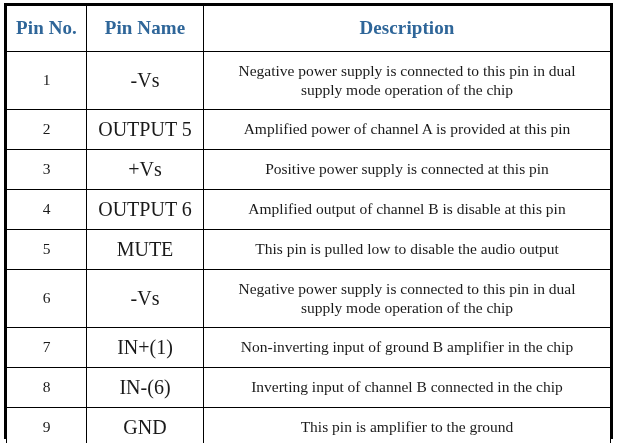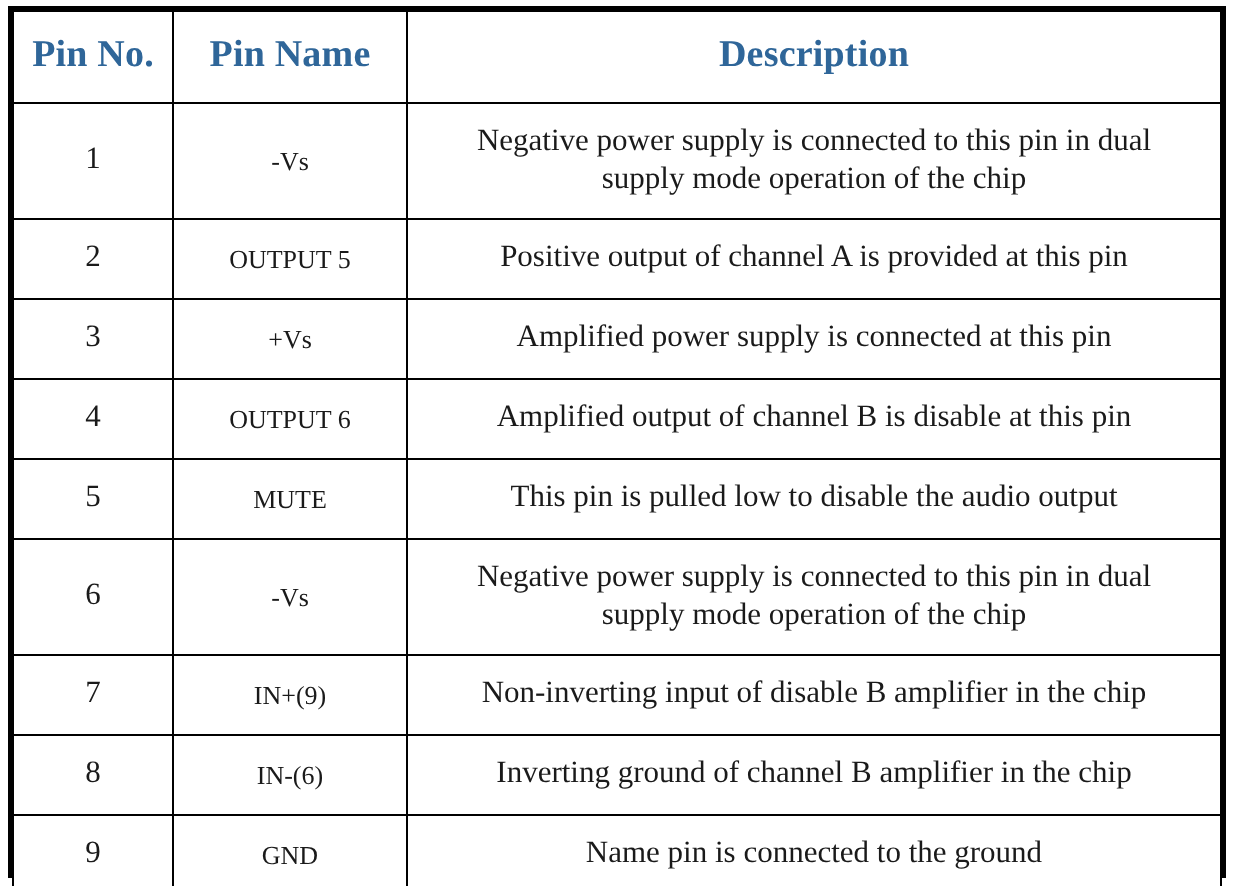--- a/index.html
+++ b/index.html
@@ -72,7 +72,7 @@
   tbody tr.tall td   { height: 53px; }
 
   td.cell-no   { font-size: 15.5px; }
-  td.cell-name { font-size: 13px; }
+  td.cell-name { font-size: 20px; }
   td.cell-desc { font-size: 15.5px; padding-left: 8px; padding-right: 8px; }
 
   .desc-line { display: block; }

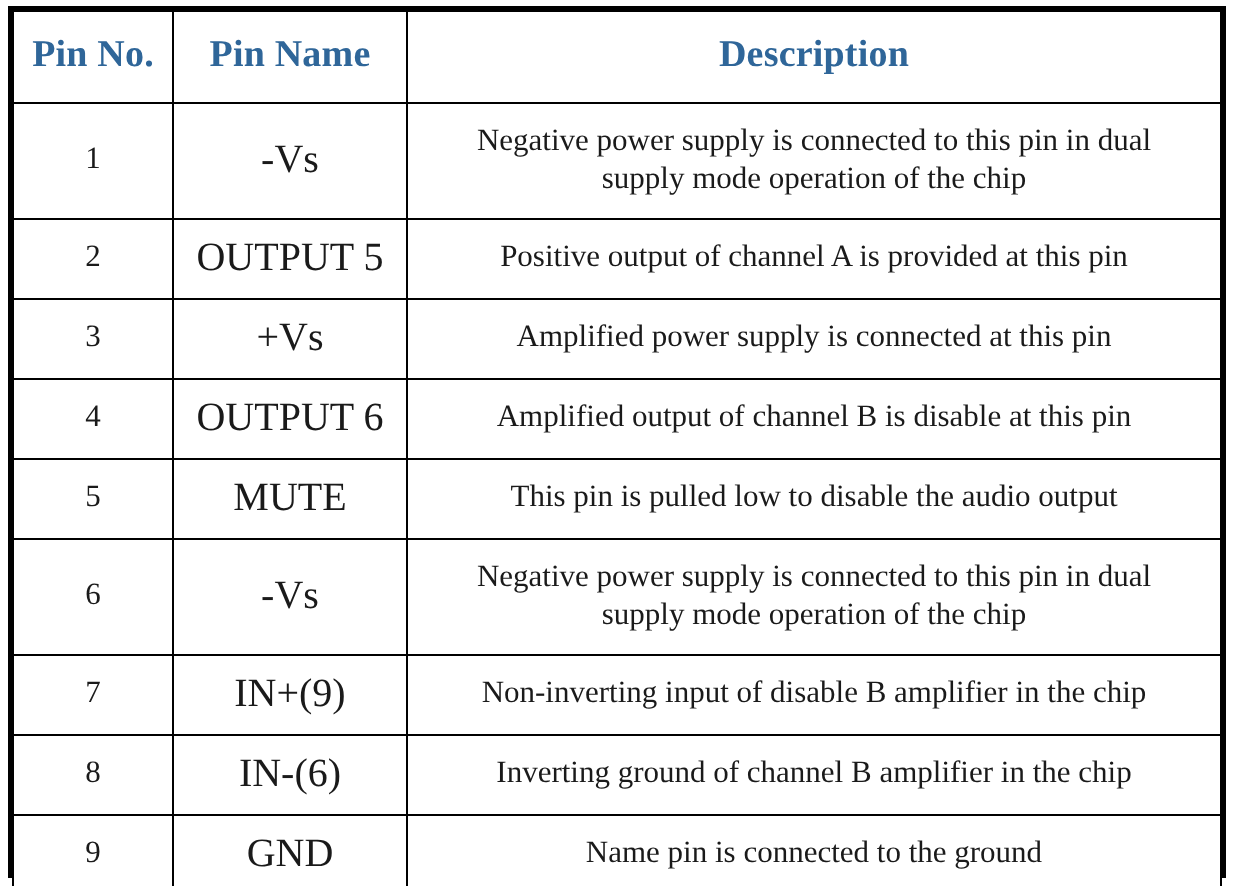--- a/index.html
+++ b/index.html
@@ -108,7 +108,7 @@
             <td class="cell-no">2</td>
             <td class="cell-name">OUTPUT 5</td>
             <td class="cell-desc">
-              <span class="desc-line">Positive output of channel A is provided at this pin</span>
+              <span class="desc-line">Amplified power of channel A is provided at this pin</span>
             </td>
           </tr>
           <tr class="single">

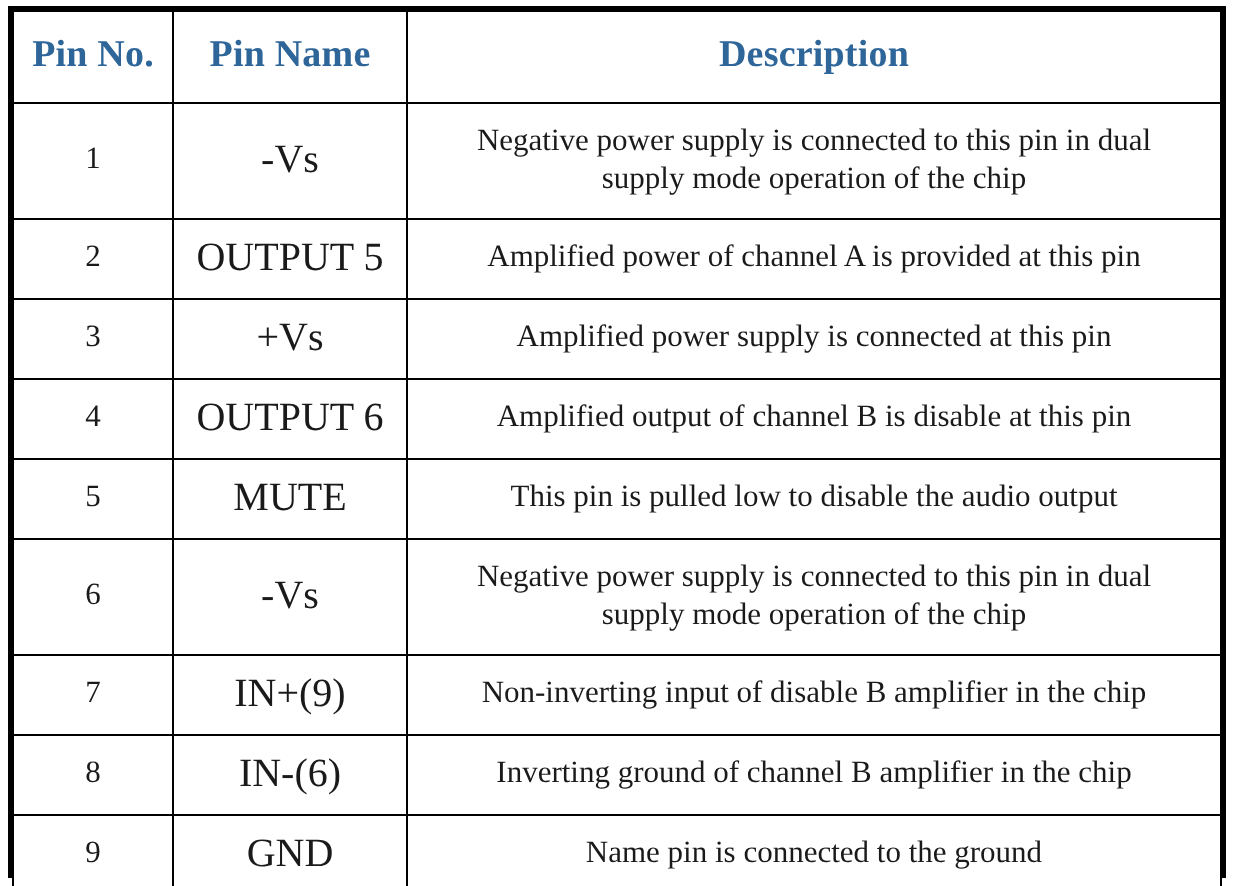--- a/index.html
+++ b/index.html
@@ -115,7 +115,7 @@
             <td class="cell-no">3</td>
             <td class="cell-name">+Vs</td>
             <td class="cell-desc">
-              <span class="desc-line">Amplified power supply is connected at this pin</span>
+              <span class="desc-line">Positive power supply is connected at this pin</span>
             </td>
           </tr>
           <tr class="single">

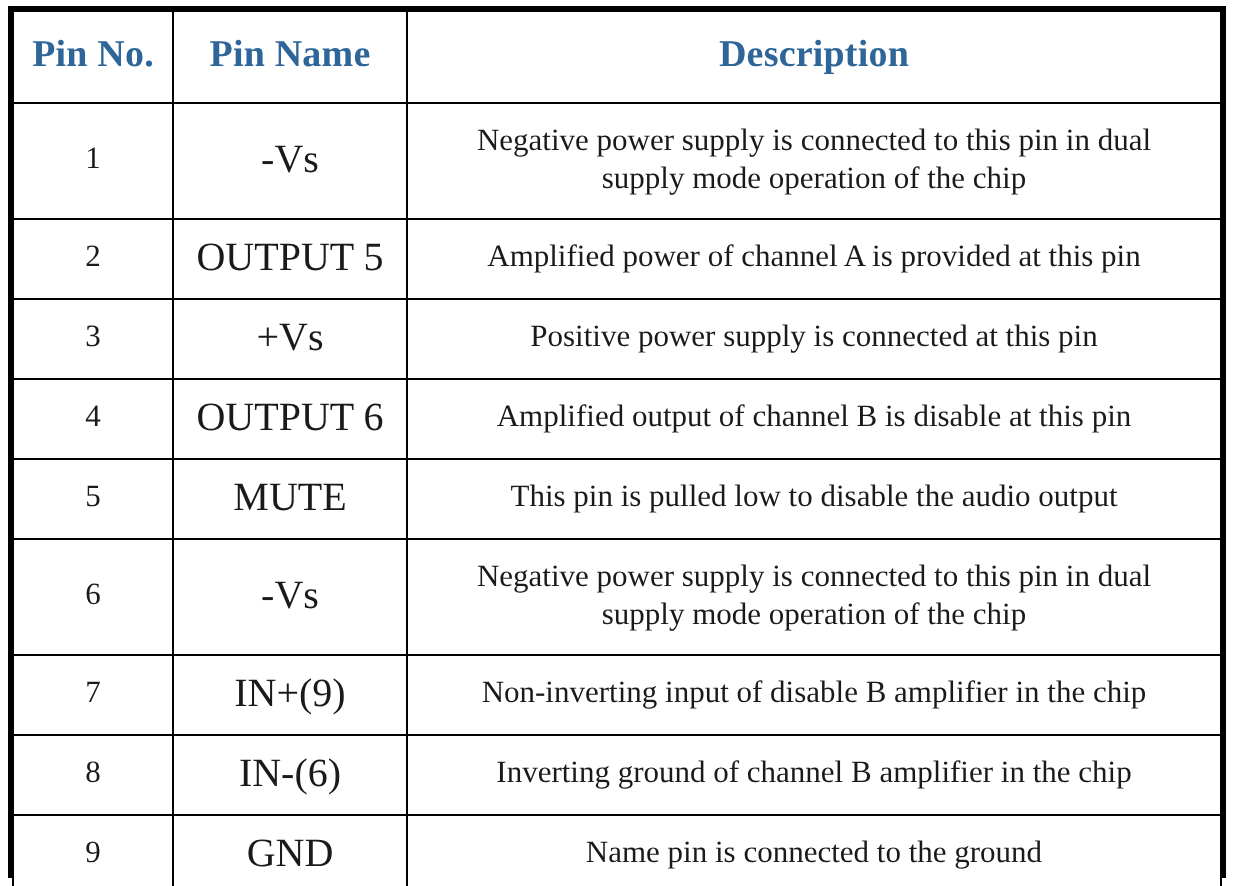--- a/index.html
+++ b/index.html
@@ -142,7 +142,7 @@
           </tr>
           <tr class="single">
             <td class="cell-no">7</td>
-            <td class="cell-name">IN+(9)</td>
+            <td class="cell-name">IN+(1)</td>
             <td class="cell-desc">
               <span class="desc-line">Non-inverting input of disable B amplifier in the chip</span>
             </td>

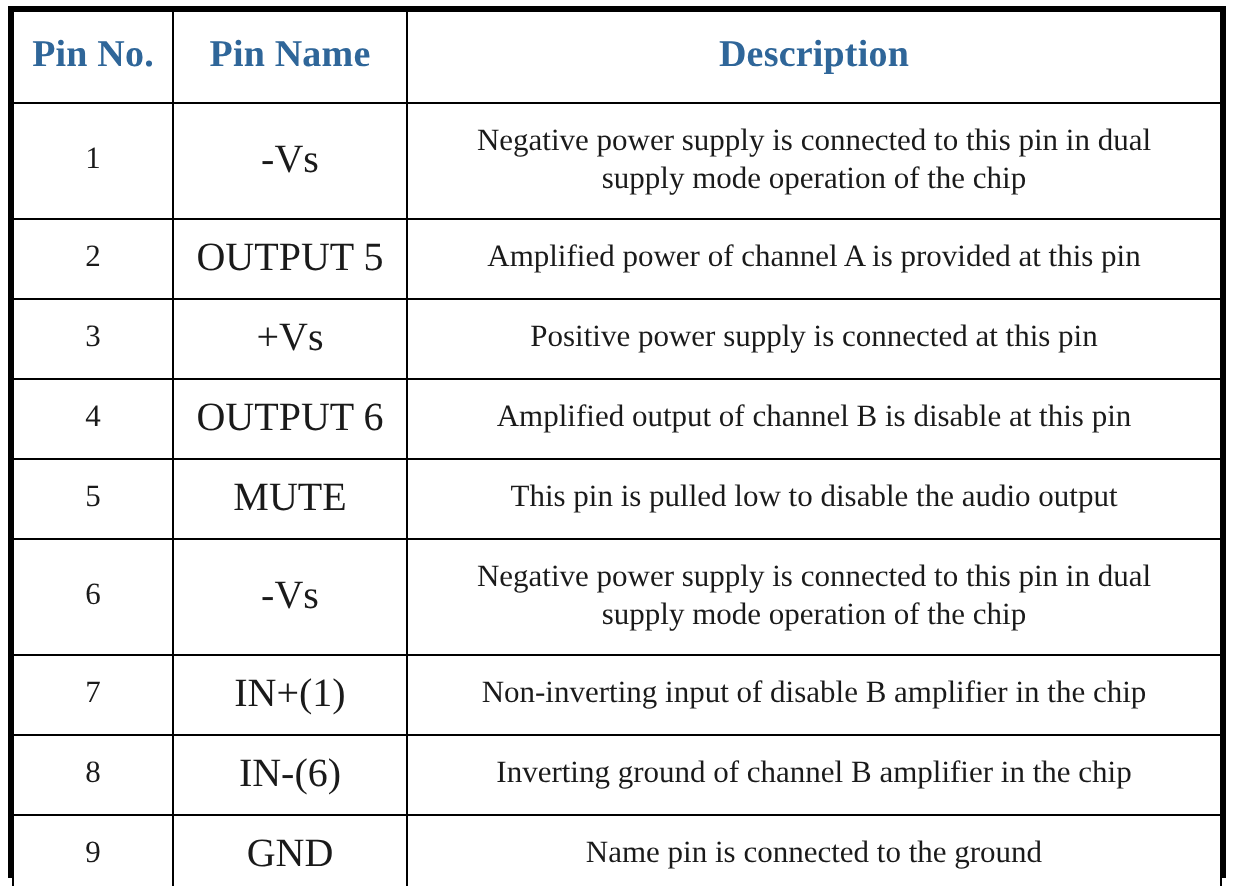--- a/index.html
+++ b/index.html
@@ -144,7 +144,7 @@
             <td class="cell-no">7</td>
             <td class="cell-name">IN+(1)</td>
             <td class="cell-desc">
-              <span class="desc-line">Non-inverting input of disable B amplifier in the chip</span>
+              <span class="desc-line">Non-inverting input of ground B amplifier in the chip</span>
             </td>
           </tr>
           <tr class="single">

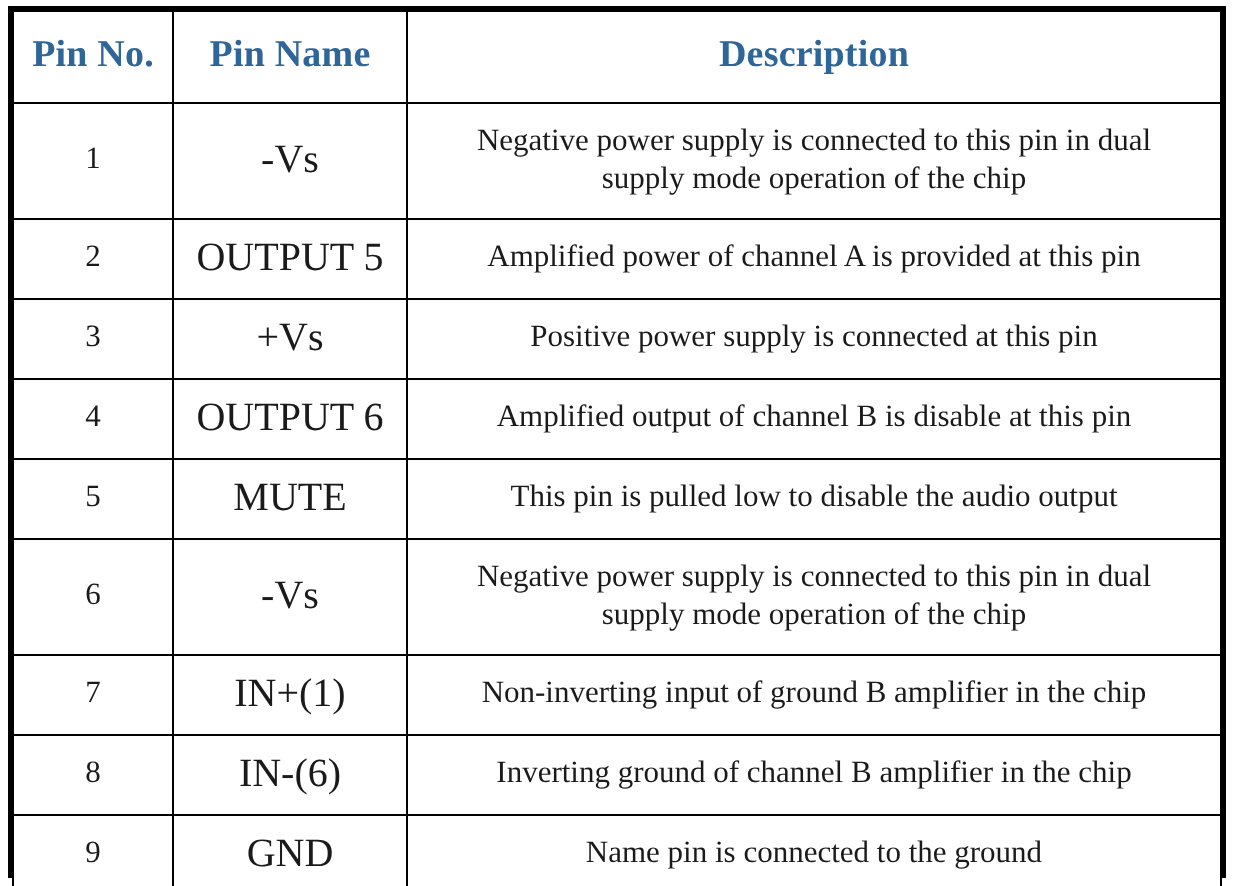--- a/index.html
+++ b/index.html
@@ -151,7 +151,7 @@
             <td class="cell-no">8</td>
             <td class="cell-name">IN-(6)</td>
             <td class="cell-desc">
-              <span class="desc-line">Inverting ground of channel B amplifier in the chip</span>
+              <span class="desc-line">Inverting input of channel B connected in the chip</span>
             </td>
           </tr>
           <tr class="single">

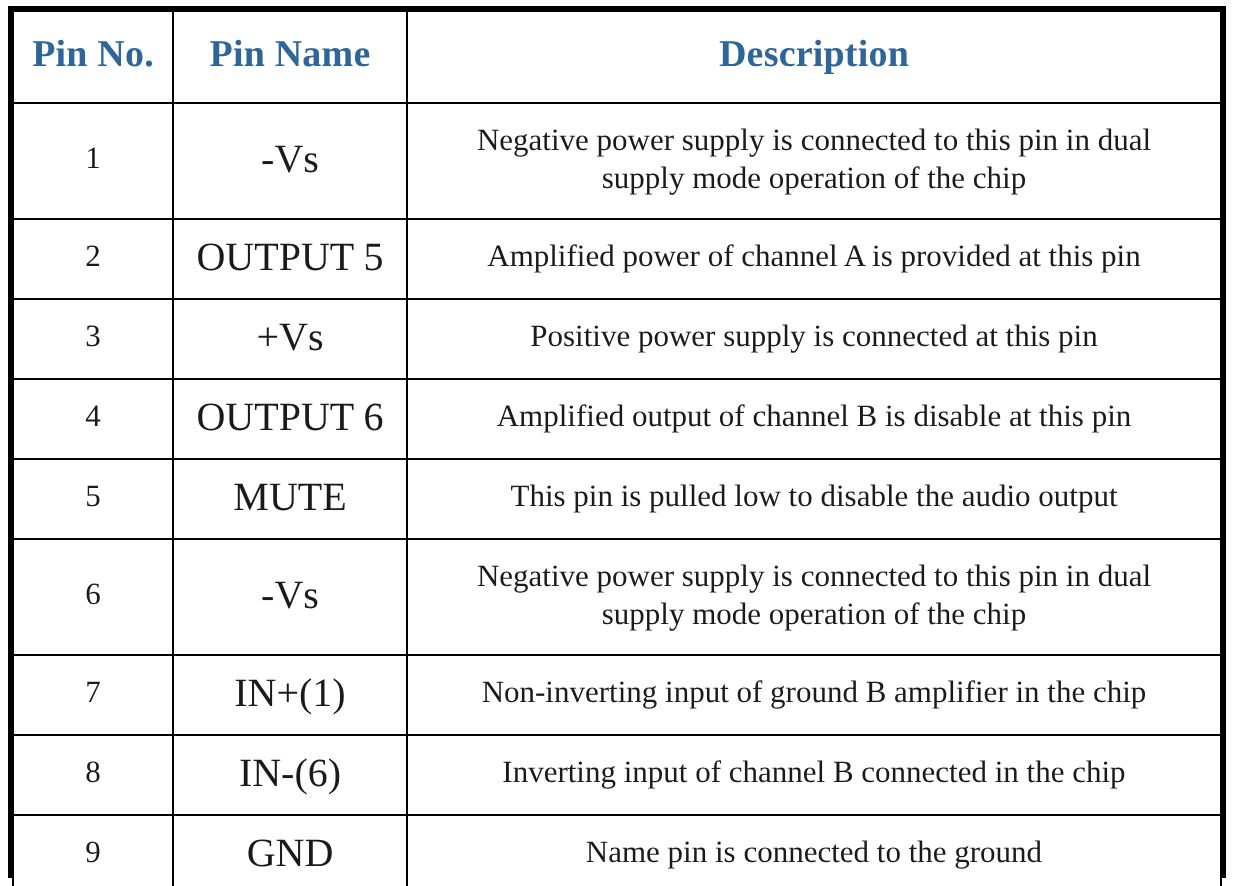--- a/index.html
+++ b/index.html
@@ -158,7 +158,7 @@
             <td class="cell-no">9</td>
             <td class="cell-name">GND</td>
             <td class="cell-desc">
-              <span class="desc-line">Name pin is connected to the ground</span>
+              <span class="desc-line">This pin is amplifier to the ground</span>
             </td>
           </tr>
         </tbody>

